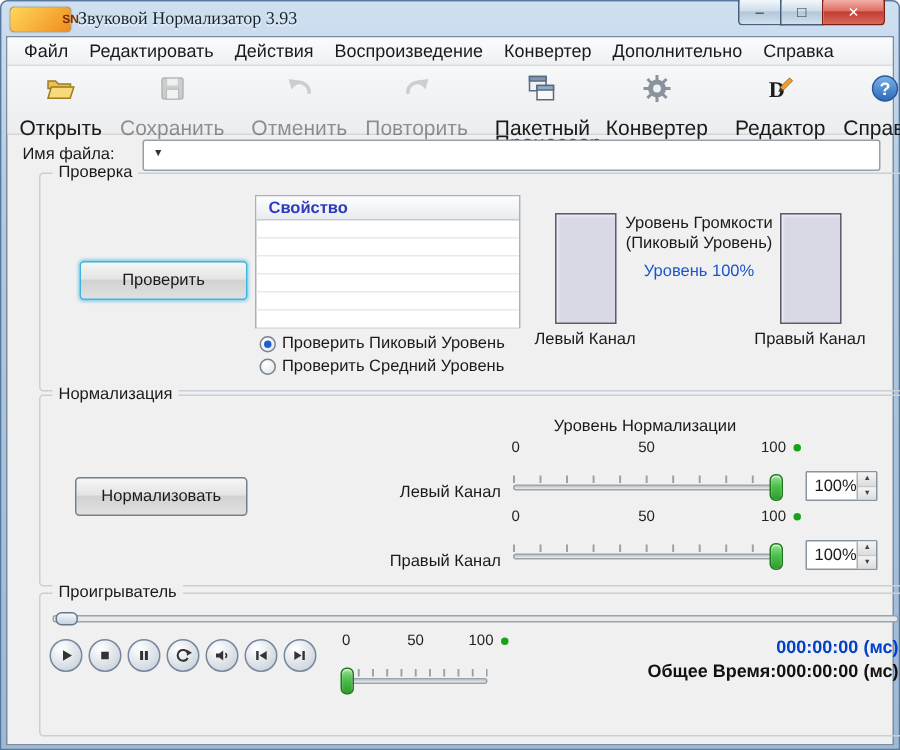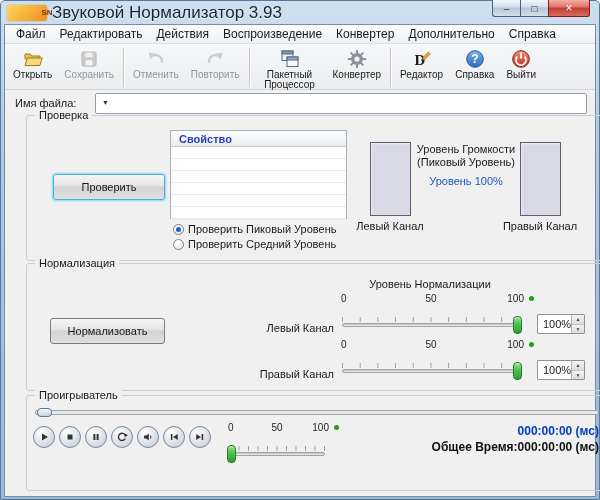--- a/index.html
+++ b/index.html
@@ -14,7 +14,7 @@
   .app-icon { width:28px; height:16px; border-radius:3px; margin:0 5px 0 3px;
     background:linear-gradient(135deg,#ffd75a,#ef8d1e); color:#7c2d00; font-size:8px; font-weight:bold;
     display:flex; align-items:center; justify-content:center; box-shadow:0 0 1px #7a5200;padding-left:40px; }
-  .title { font-size:17px; color:#17242f; text-shadow:0 1px 1px rgba(255,255,255,.85); }
+  .title { font-size:12px; color:#17242f; text-shadow:0 1px 1px rgba(255,255,255,.85);font-family:Liberation Serif, serif; }
   .caption { position:absolute; top:-1px; right:6px; display:flex; }
   .cap-btn { width:28px; height:17px; border:1px solid #44607c; border-top:none;
     display:flex; align-items:center; justify-content:center; font-size:10px; color:#243240; cursor:default;

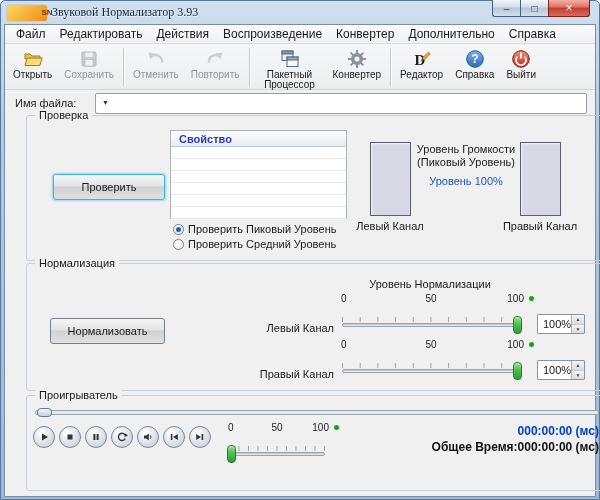--- a/index.html
+++ b/index.html
@@ -36,7 +36,7 @@
   .tb-btn { display:flex; flex-direction:column; align-items:center; gap:1px; padding:2px 5px 1px;
     border:1px solid transparent; border-radius:3px; cursor:default; }
   .tb-btn .tb-icon { height:20px; display:flex; align-items:center; justify-content:center; }
-  .tb-label { font-size:10px; text-align:center; line-height:10px; white-space:nowrap; }
+  .tb-label { font-size:14px; text-align:center; line-height:10px; white-space:nowrap;margin-top:10px; }
   .tb-btn.wrap .tb-label { white-space:normal; width:62px; }
   .tb-btn.disabled { opacity:.45; filter:grayscale(1); }
   .tb-sep { width:1px; align-self:stretch; margin:2px 3px; background:#c6c8ca; box-shadow:1px 0 0 #fdfdfd; }

